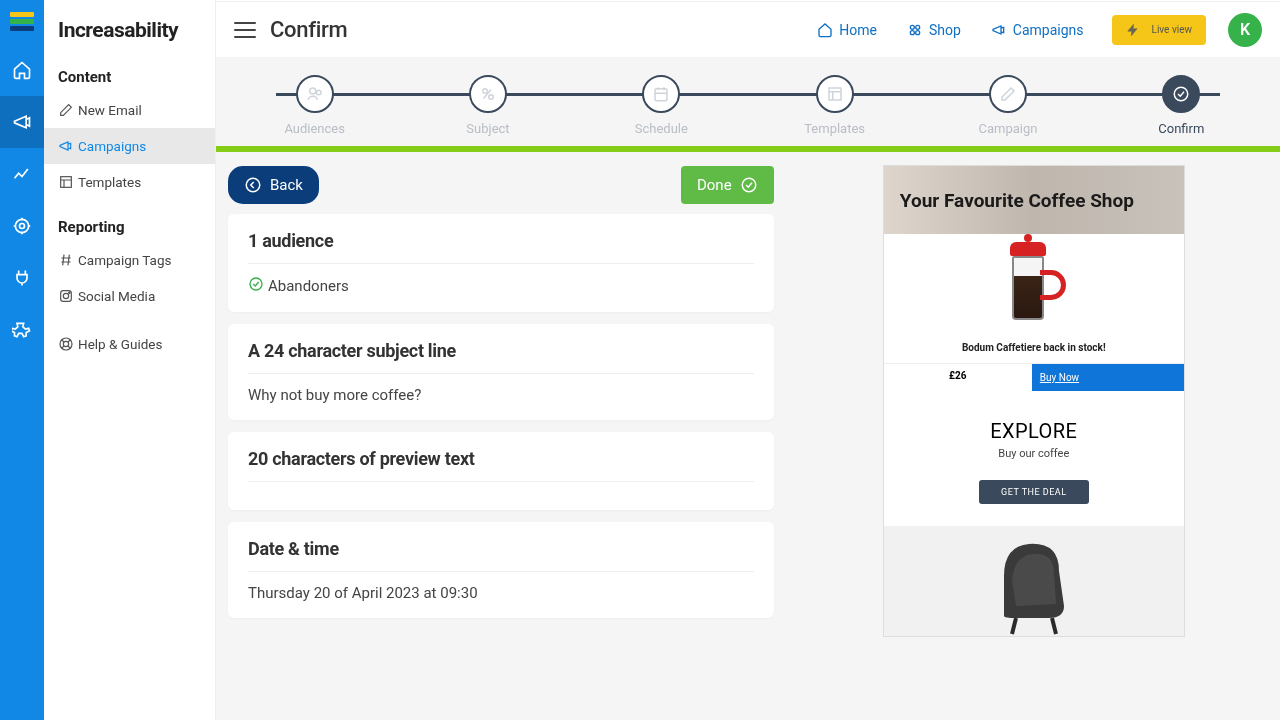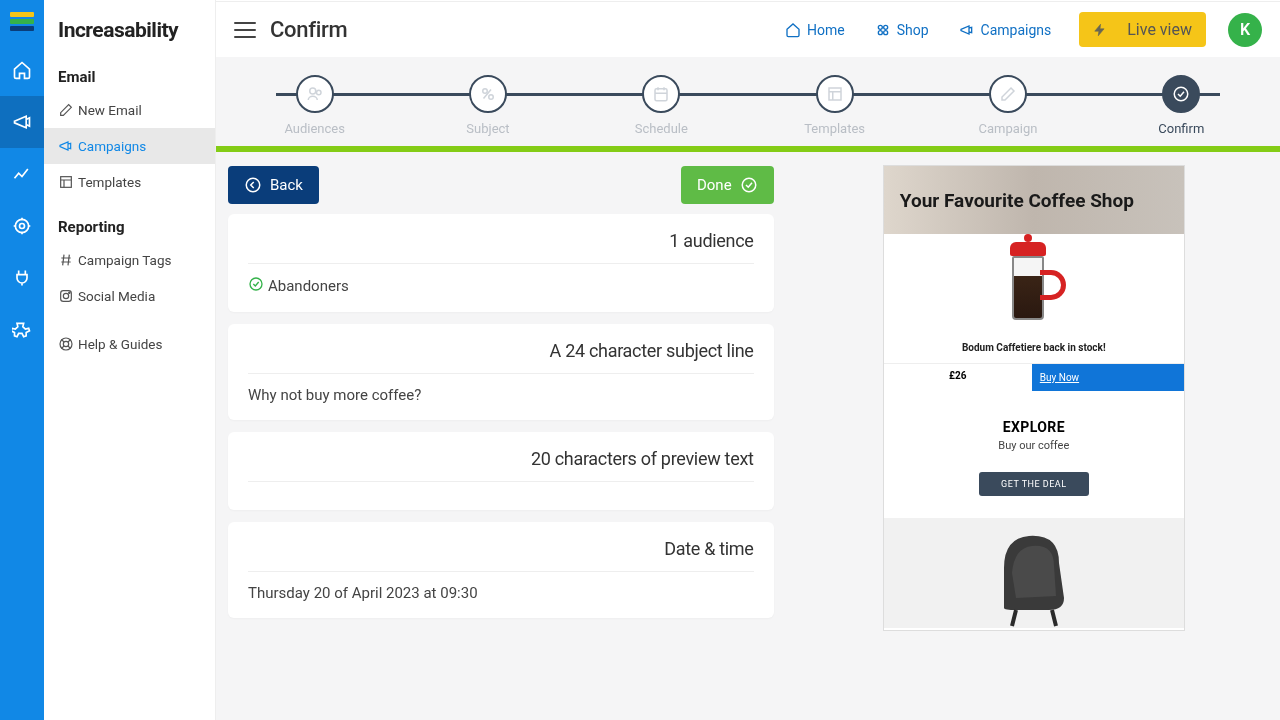--- a/index.html
+++ b/index.html
@@ -29,7 +29,7 @@
 .topbar-spacer { flex:1; }
 .top-link { display:flex; align-items:center; gap:6px; color:#1070c4; font-size: 14px; padding: 6px 8px; cursor:pointer;}
 .top-link svg{ width:16px; height:16px; stroke:#1070c4; fill:none; stroke-width:2;}
-.live-btn { background:#f5c518; color:#555; border-radius:4px; padding:8px 14px; display:flex; align-items:center; gap:20px; font-size:16px; cursor:pointer; margin-left:6px;}
+.live-btn { background:#f5c518; color:#555; border-radius:4px; padding:8px 14px; display:flex; align-items:center; gap:12px; font-size:10px; cursor:pointer; margin-left:6px;}
 .live-btn svg{ width:14px; height:14px; stroke:#665; fill:#665;}
 .avatar { width:34px; height:34px; border-radius:50%; background:#35b24a; color:#fff; display:flex; align-items:center; justify-content:center; font-weight:600; margin-left:8px;}
 

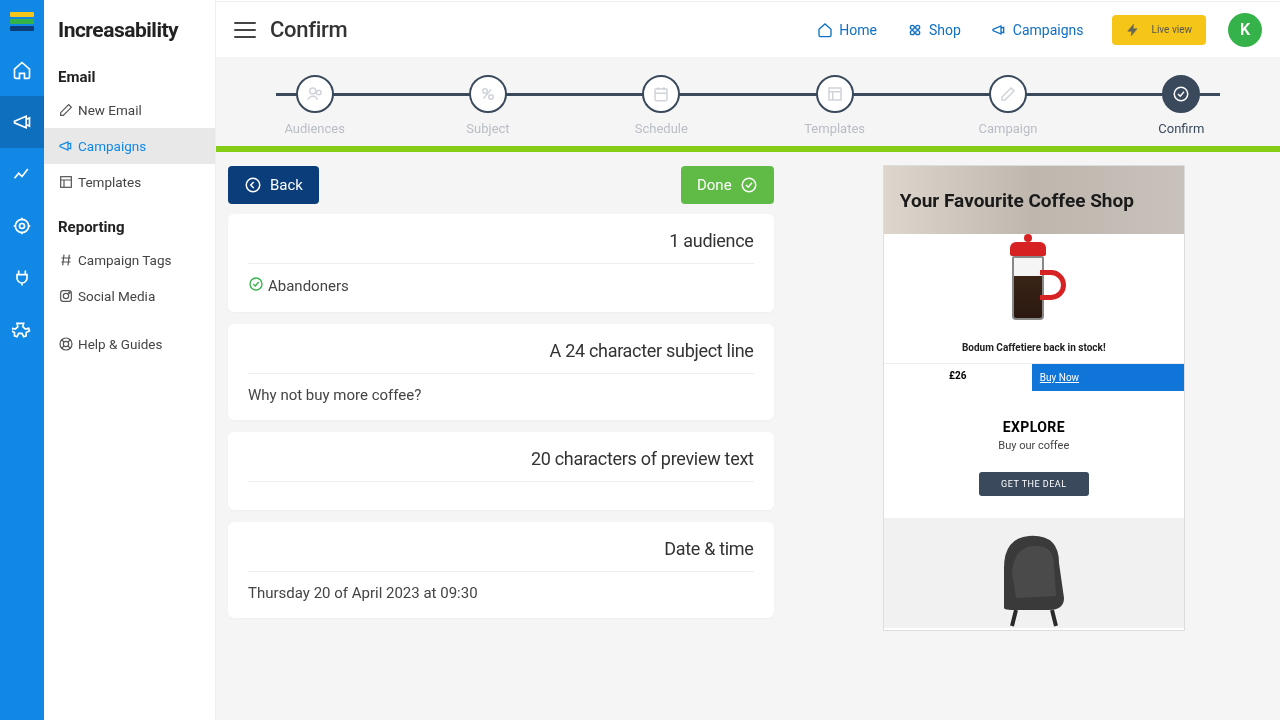--- a/index.html
+++ b/index.html
@@ -130,7 +130,7 @@
 
 <div class="sidebar">
   <div class="logo">Increasability</div>
-  <div class="side-section-title">Email</div>
+  <div class="side-section-title">Content</div>
   <div class="side-item">
     <span class="mi">
         <svg viewBox="0 0 24 24">

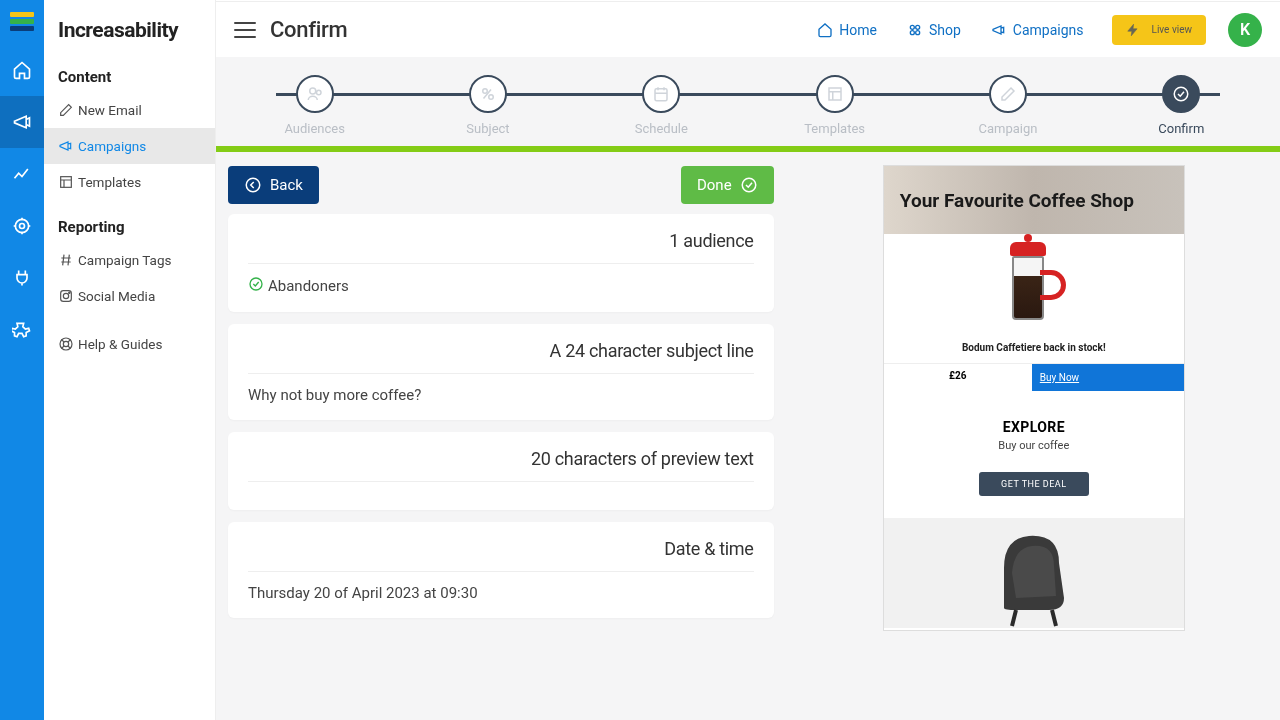--- a/index.html
+++ b/index.html
@@ -51,7 +51,7 @@
 
 .action-row { display:flex; align-items:center; gap: 16px; margin-bottom: 10px; }
 .btn { border:none; padding: 10px 16px; border-radius:4px; font-size:15px; display:flex; align-items:center; gap:8px; cursor:pointer;}
-.btn-back { background:#0a3d7a; color:#fff; }
+.btn-back { background:#0a3d7a; color:#fff;border-radius:15px; }
 .btn-back svg{ width:18px; height:18px; stroke:#fff; fill:none; stroke-width:2;}
 .action-spacer{width:330px;}
 .btn-done { background:#5fbb46; color:#fff; }

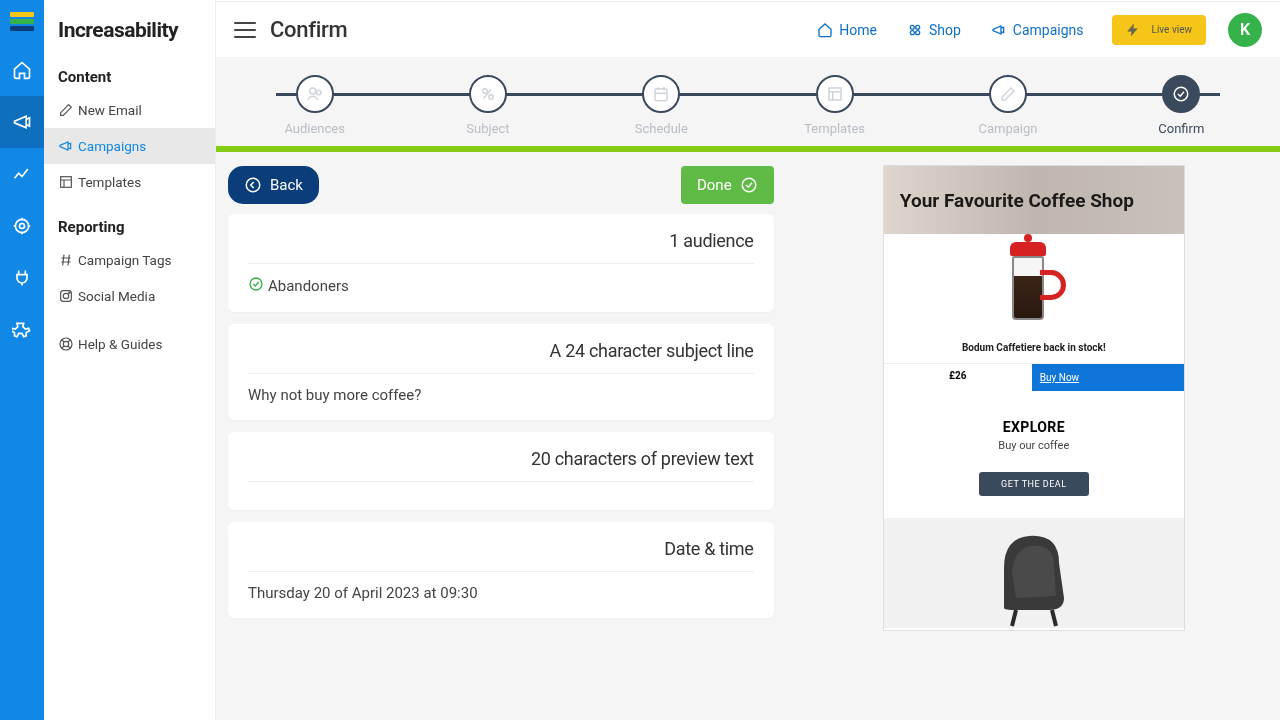--- a/index.html
+++ b/index.html
@@ -58,7 +58,7 @@
 .btn-done svg{ width:18px; height:18px; stroke:#fff; fill:none; stroke-width:2;}
 
 .card { background:#fff; border-radius:6px; padding: 16px 20px; margin-bottom: 12px; box-shadow: 0 1px 2px rgba(0,0,0,0.03);}
-.card h3 { font-size: 18px; font-weight: 400; color:#333; letter-spacing:-0.3px;text-align:right;}
+.card h3 { font-size: 18px; font-weight: 700; color:#333; letter-spacing:-0.3px;}
 .card hr { border:none; border-top:1px solid #eee; margin: 12px 0; }
 .card-val { font-size: 15px; color:#444; display:flex; align-items:center; gap:4px;}
 .check-ico{ color:#35b24a; }

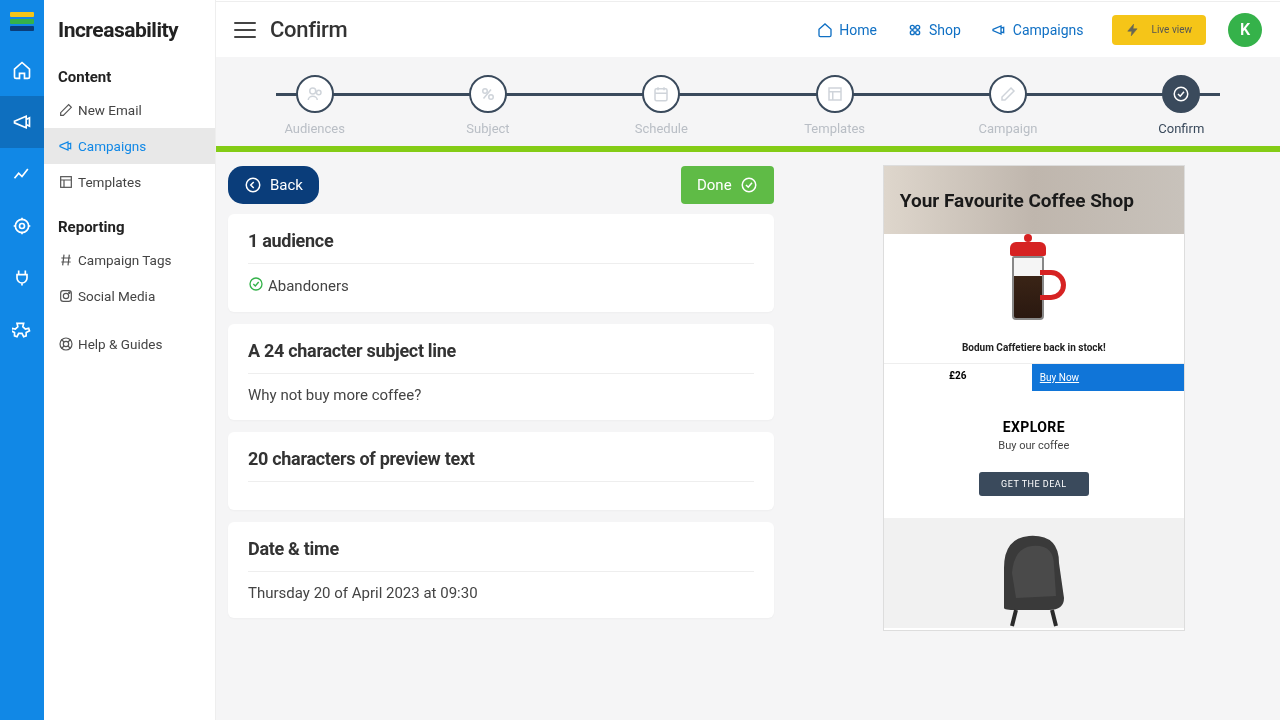--- a/index.html
+++ b/index.html
@@ -77,7 +77,7 @@
 .pv-price-row{ display:flex; border-top:1px solid #eee;}
 .pv-price{ flex:1; text-align:center; padding:6px; font-size:10px; font-weight:700;}
 .pv-buy{ flex:1; background:#1075d8; color:#fff; text-align:left; padding:8px; font-size:10px; text-decoration:underline;}
-.pv-explore{ text-align:center; padding: 28px 0 4px 0; font-weight:700; font-size:14px; letter-spacing:0.4px;}
+.pv-explore{ text-align:center; padding: 28px 0 4px 0; font-weight:400; font-size:20px; letter-spacing:0.4px;}
 .pv-sub{ text-align:center; font-size:11px; color:#444; padding-bottom:20px;}
 .pv-deal{ display:block; width:110px; margin:0 auto 22px auto; background:#3a4a5c; color:#fff; font-size:9px; letter-spacing:0.5px; text-align:center; padding:7px 0; border-radius:3px;}
 .pv-chair{ height:110px; background:#f1f1f1; display:flex; justify-content:center; align-items:flex-start; overflow:hidden;}

